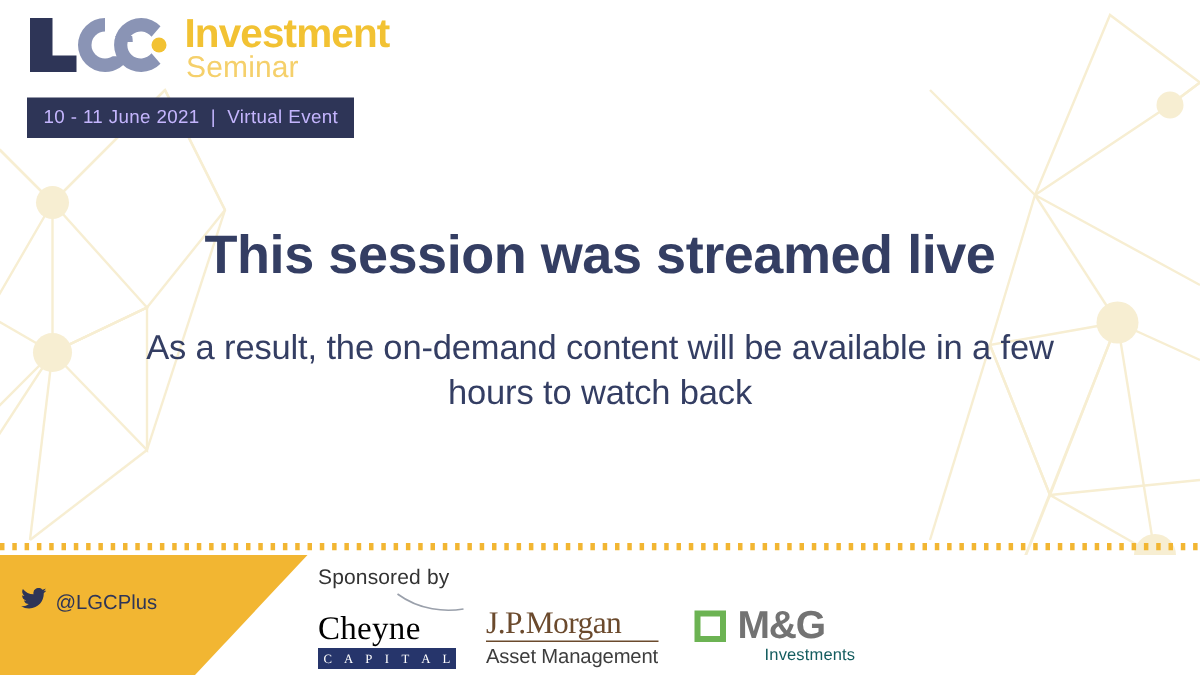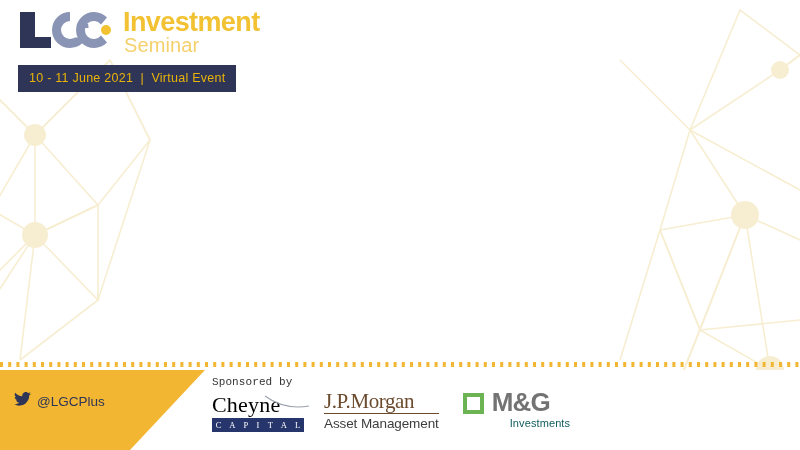--- a/index.html
+++ b/index.html
@@ -63,7 +63,7 @@
     display: inline-block;
     margin-top: 10px;
     background: #2e3557;
-    color: #eab308;
+    color: #c4b5fd;
     font-size: 12.5px;
     padding: 6px 11px 7px 11px;
     letter-spacing: 0.25px;

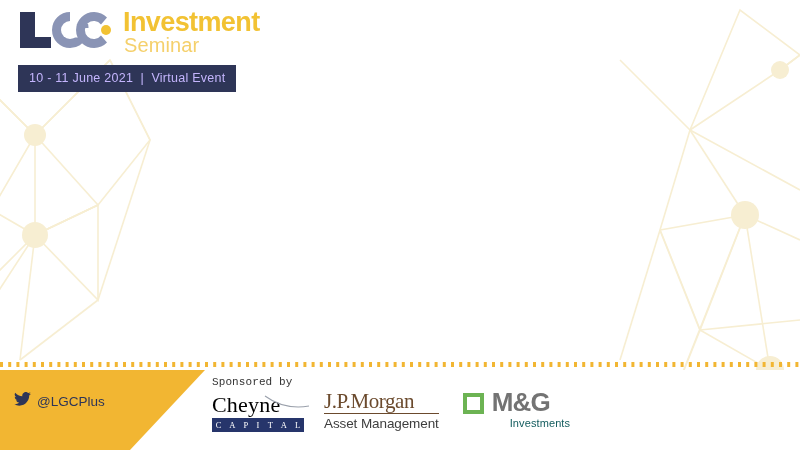--- a/index.html
+++ b/index.html
@@ -313,6 +313,10 @@
     <div id="date-banner">10 - 11 June 2021  |  Virtual Event</div>
   </div>
 
+  <div id="main">
+    <h1 id="headline">This session was streamed live</h1>
+    <p id="subhead">As a result, the on-demand content will be available in a few hours to watch back</p>
+  </div>
 
   <svg id="dotted-rule" viewBox="0 0 800 5" xmlns="http://www.w3.org/2000/svg" preserveAspectRatio="none">
     <line x1="0" y1="2.5" x2="800" y2="2.5" stroke="#f2b632" stroke-width="5" stroke-dasharray="3 5.2"></line>

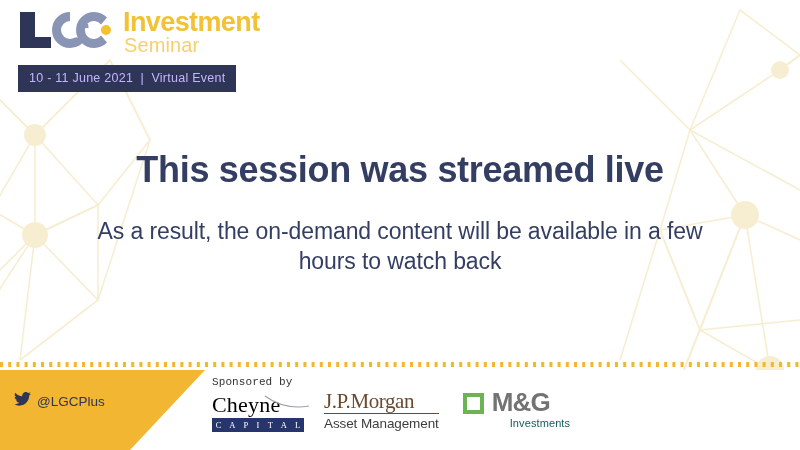--- a/index.html
+++ b/index.html
@@ -156,10 +156,10 @@
     width: 92px;
   }
   #sponsored-by {
-    font-family: Liberation Mono, monospace;
-    font-size: 11px;
+    font-family: Liberation Sans, sans-serif;
+    font-size: 14px;
     color: #333333;
-    margin-bottom: 6px;
+    margin-bottom: 16px;
     letter-spacing: 0.1px;
   }
   #cheyne-name {

